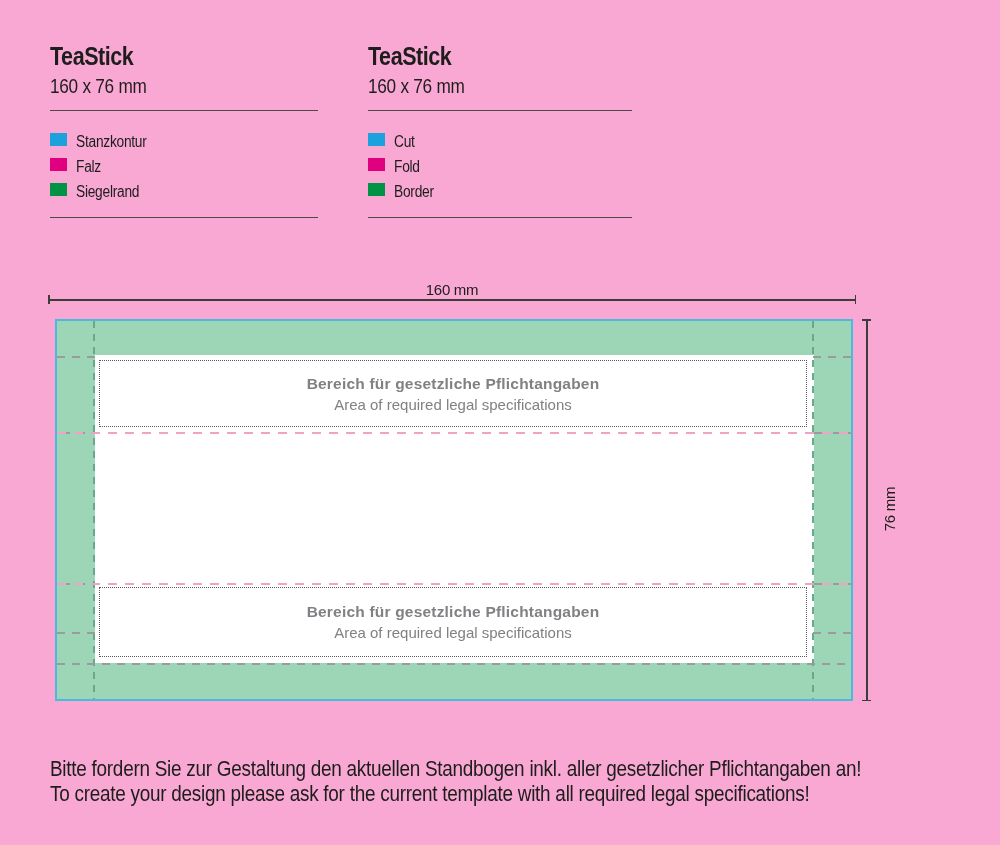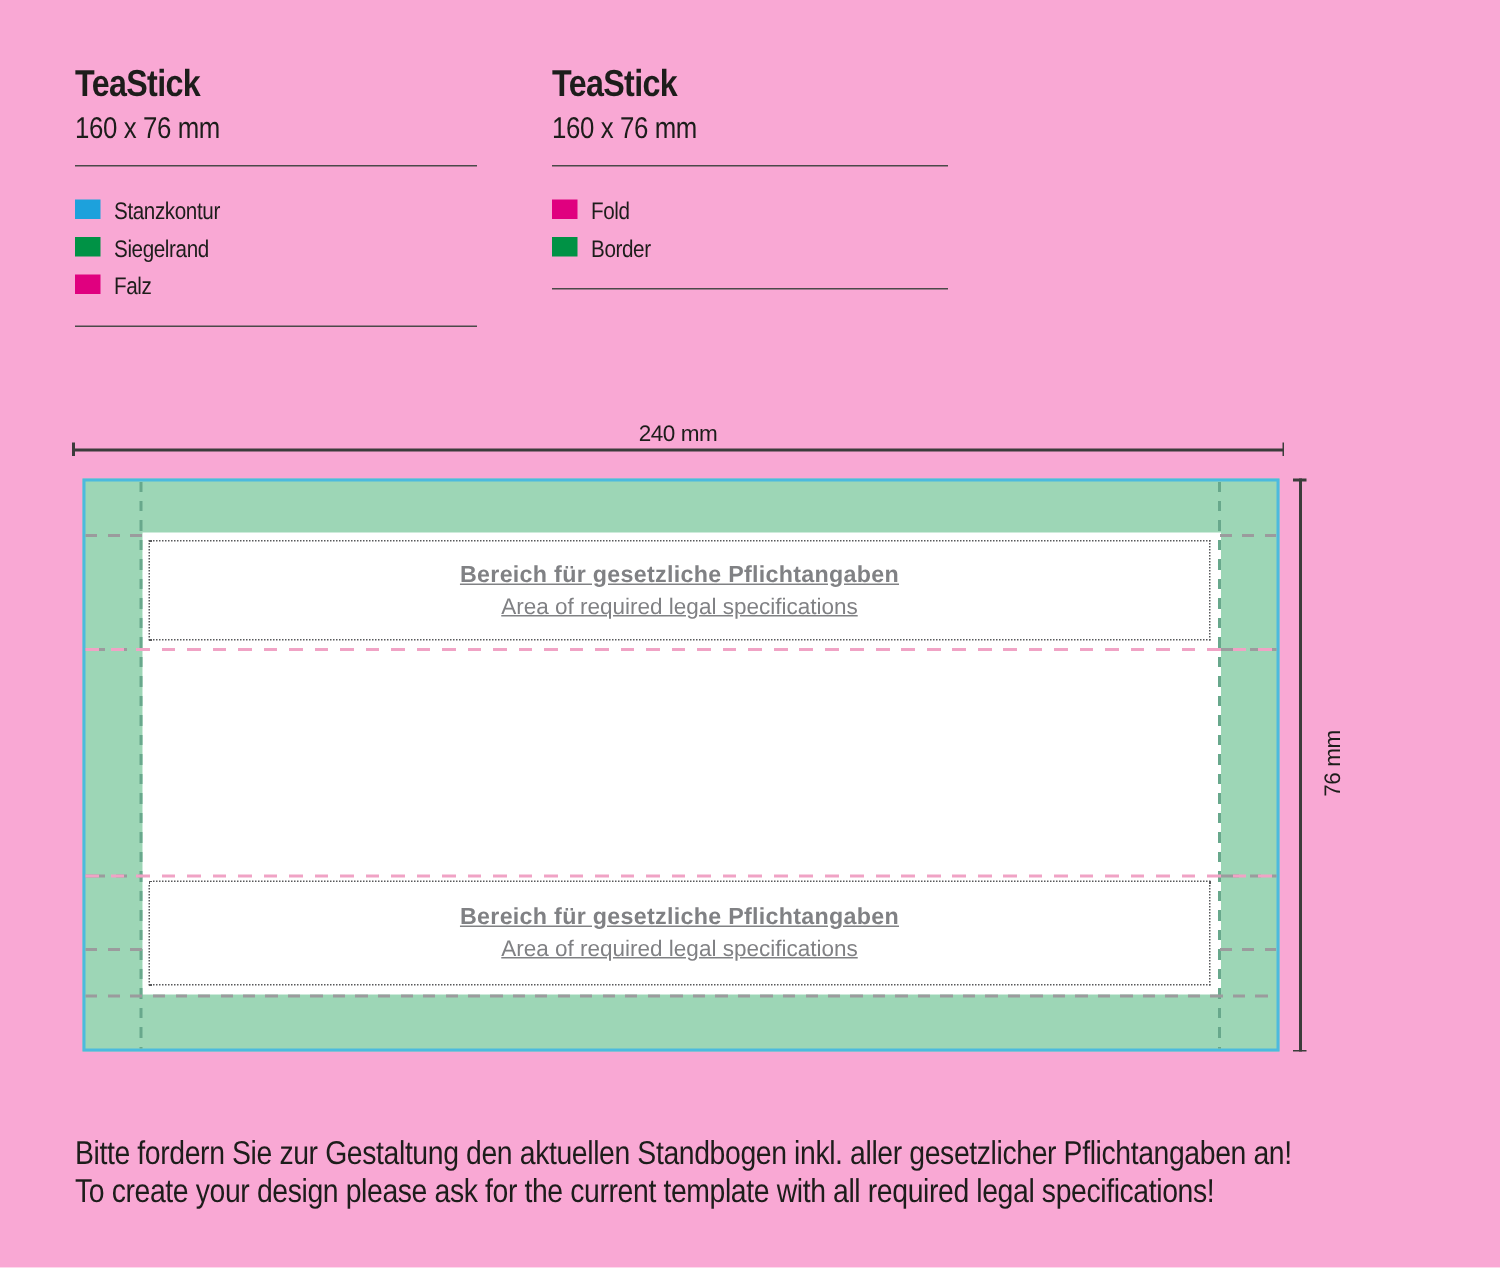--- a/index.html
+++ b/index.html
@@ -97,6 +97,10 @@
     <div class="legend-rule"></div>
     <div class="legend-items">
       <div class="legend-row">
+        <span class="swatch" style="background-color: rgb(29, 161, 220);"></span>
+        <span class="legend-label">Cut</span>
+      </div>
+      <div class="legend-row">
         <span class="swatch" style="background-color: rgb(224, 0, 127);"></span>
         <span class="legend-label">Fold</span>
       </div>

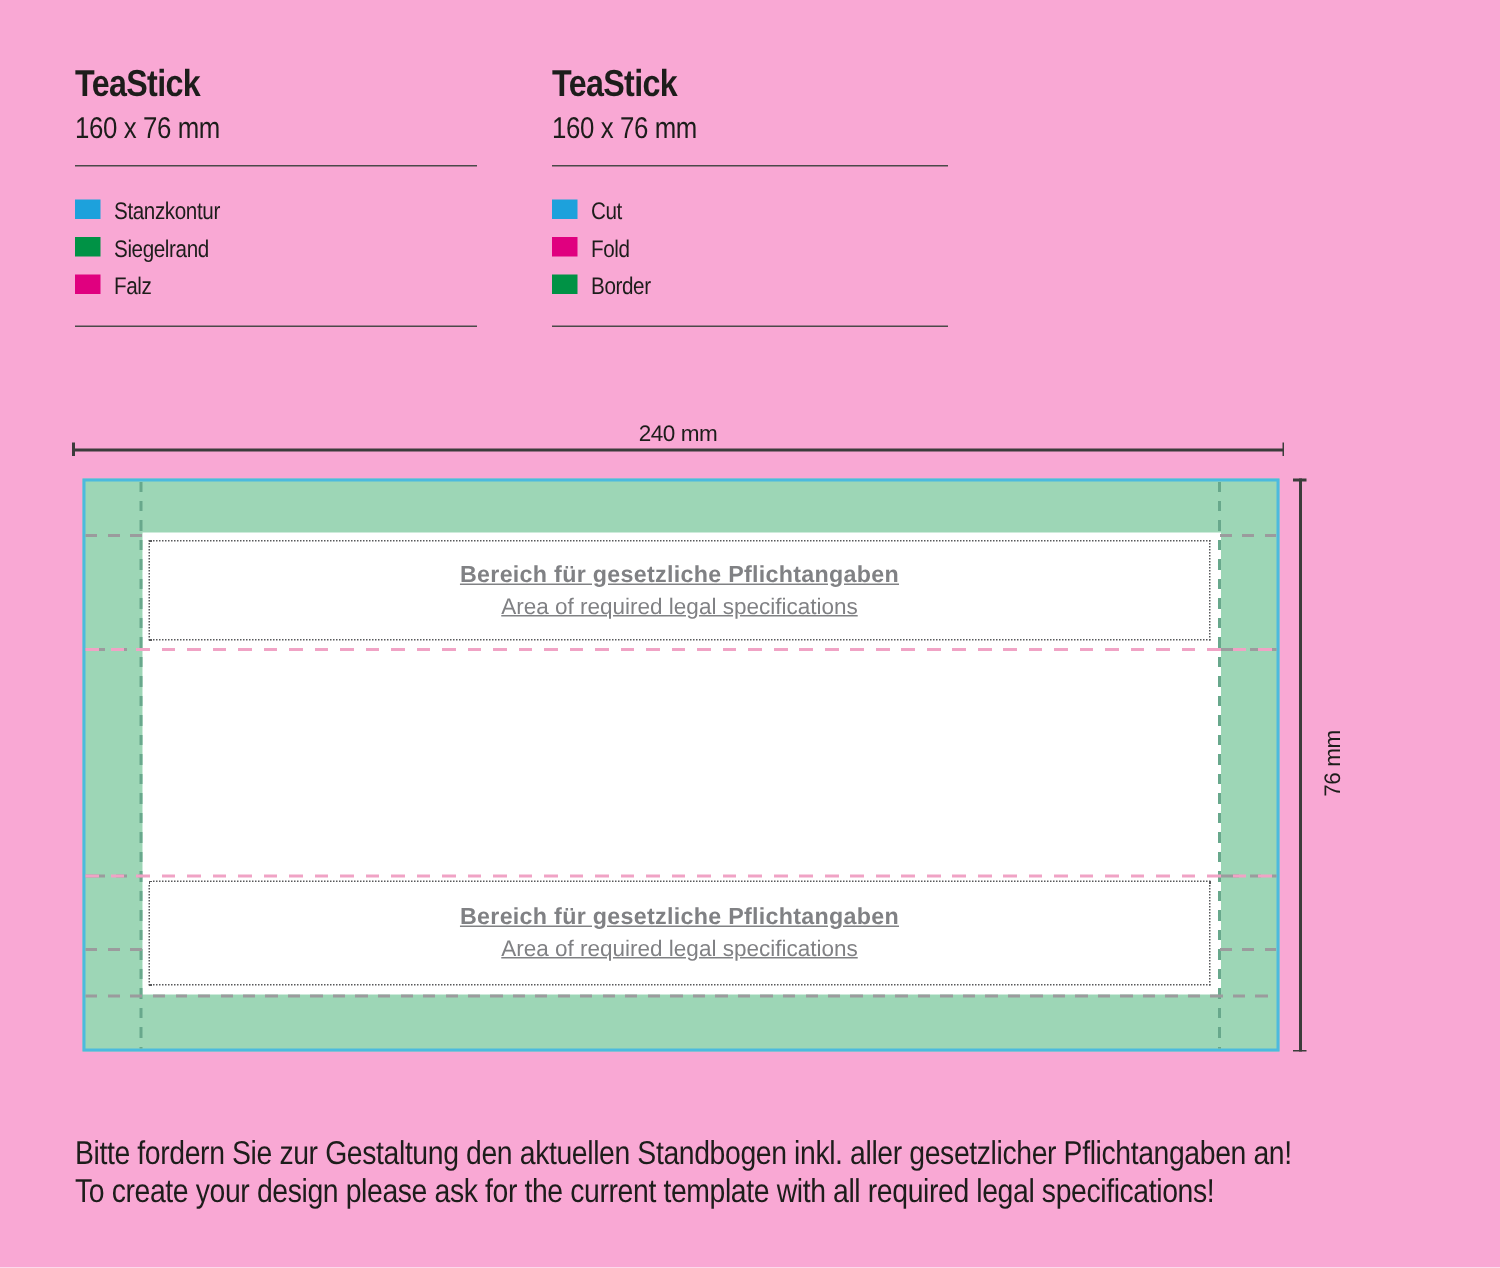--- a/index.html
+++ b/index.html
@@ -80,12 +80,12 @@
         <span class="legend-label">Stanzkontur</span>
       </div>
       <div class="legend-row">
+        <span class="swatch" style="background-color: rgb(224, 0, 127);"></span>
+        <span class="legend-label">Falz</span>
+      </div>
+      <div class="legend-row">
         <span class="swatch" style="background-color: rgb(0, 146, 69);"></span>
         <span class="legend-label">Siegelrand</span>
-      </div>
-      <div class="legend-row">
-        <span class="swatch" style="background-color: rgb(224, 0, 127);"></span>
-        <span class="legend-label">Falz</span>
       </div>
     </div>
     <div class="legend-rule2"></div>

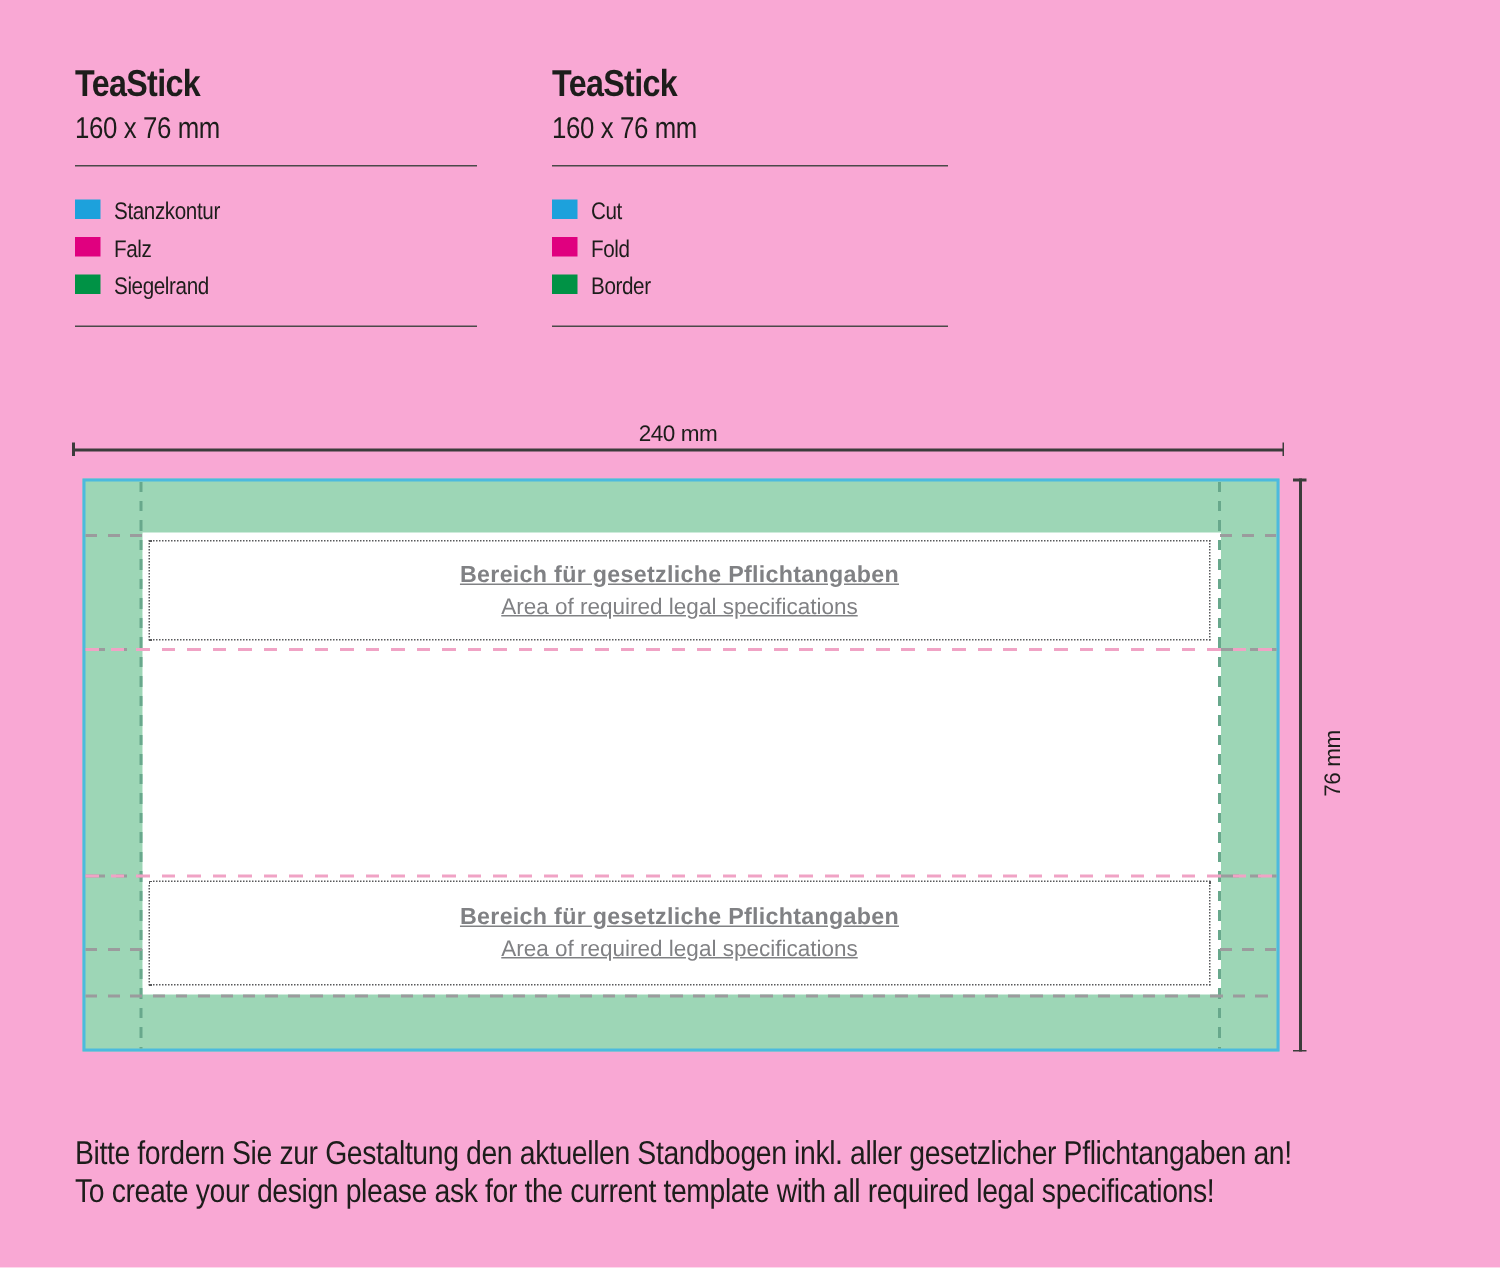--- a/index.html
+++ b/index.html
@@ -112,7 +112,7 @@
     <div class="legend-rule2"></div>
   </div>
 
-  <div class="dim-label-h">240 mm</div>
+  <div class="dim-label-h">160 mm</div>
   <div class="dim-line-h"></div>
   <div class="dim-tick-v" style="left:48px;"></div>
   <div class="dim-tick-v" style="left:854.5px;"></div>

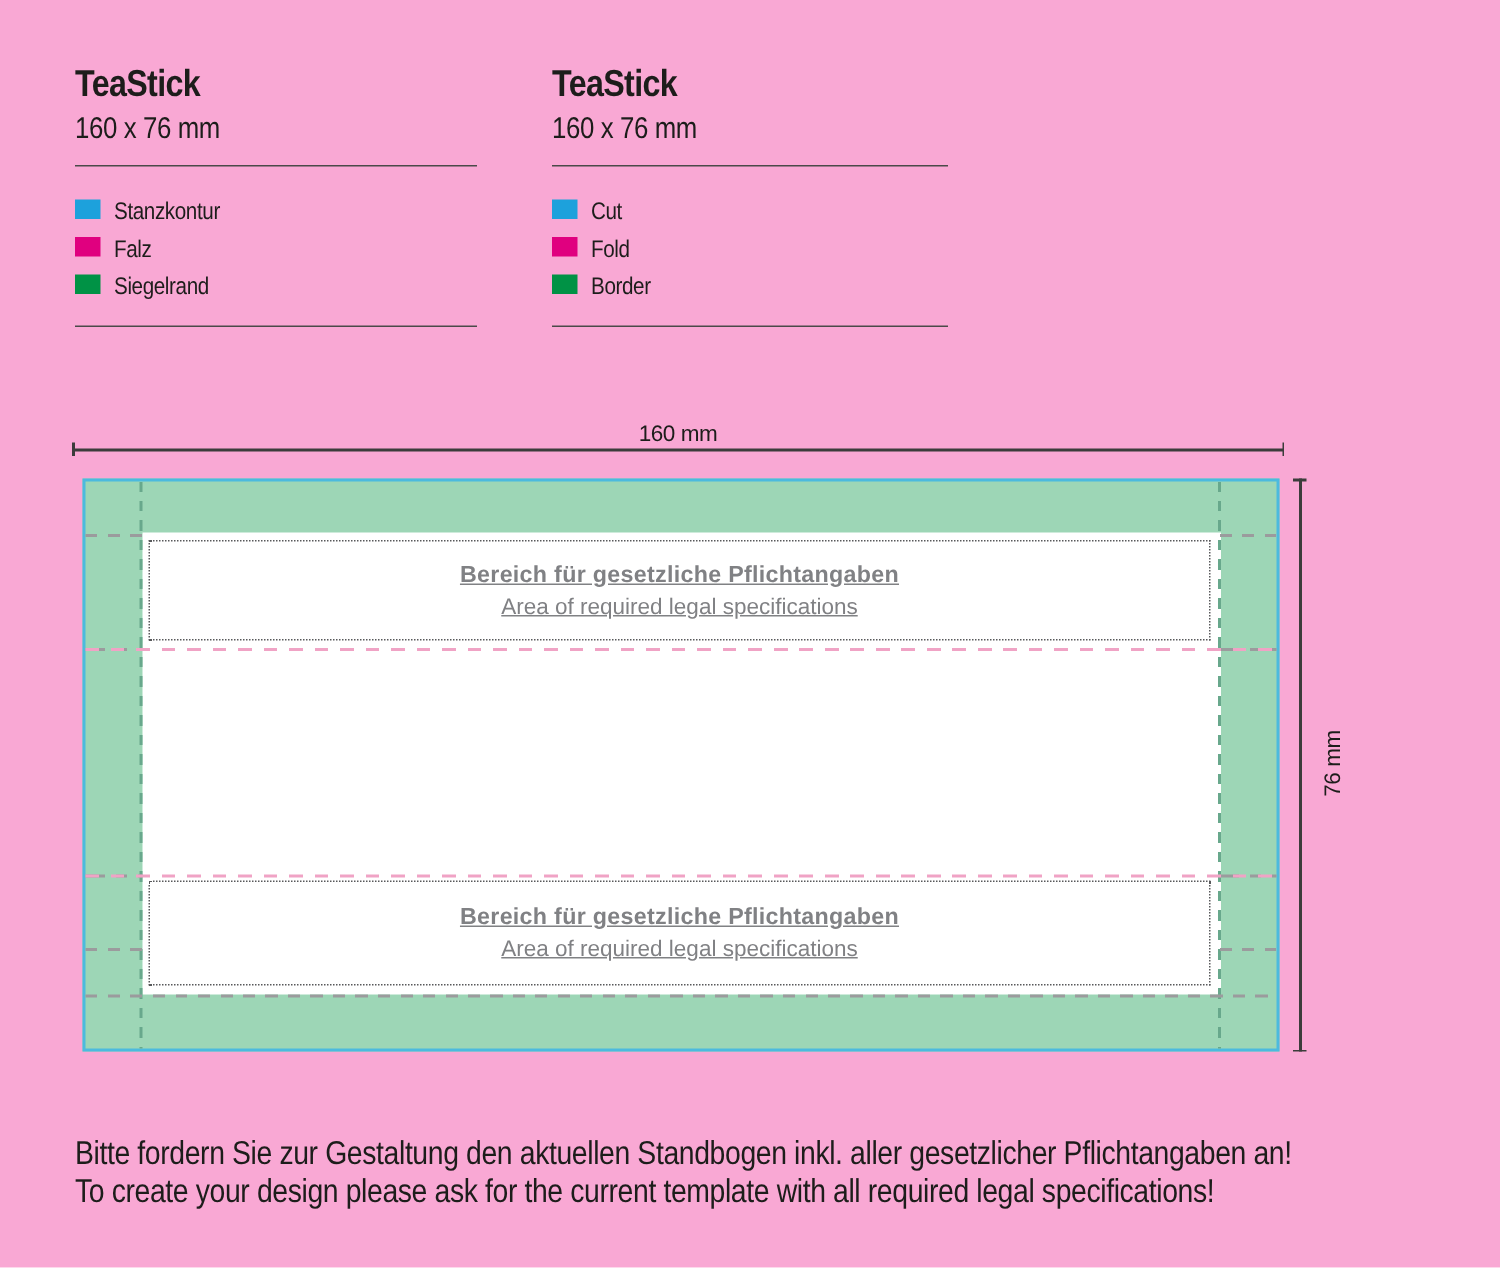--- a/index.html
+++ b/index.html
@@ -54,7 +54,7 @@
 
   .legal-box { position:absolute; left:42px; width:708px; border:1.6px dotted #58595b;
                display:flex; flex-direction:column; justify-content:center; align-items:center;
-               text-align:center; color:#808184; background:transparent;text-decoration:underline; }
+               text-align:center; color:#808184; background:transparent; }
   #legal-box-top    { top:39px;  height:67px; }
   #legal-box-bottom { top:266px; height:70px; }
   .legal-de { font-size:15.5px; font-weight:700; letter-spacing:0.2px; }

